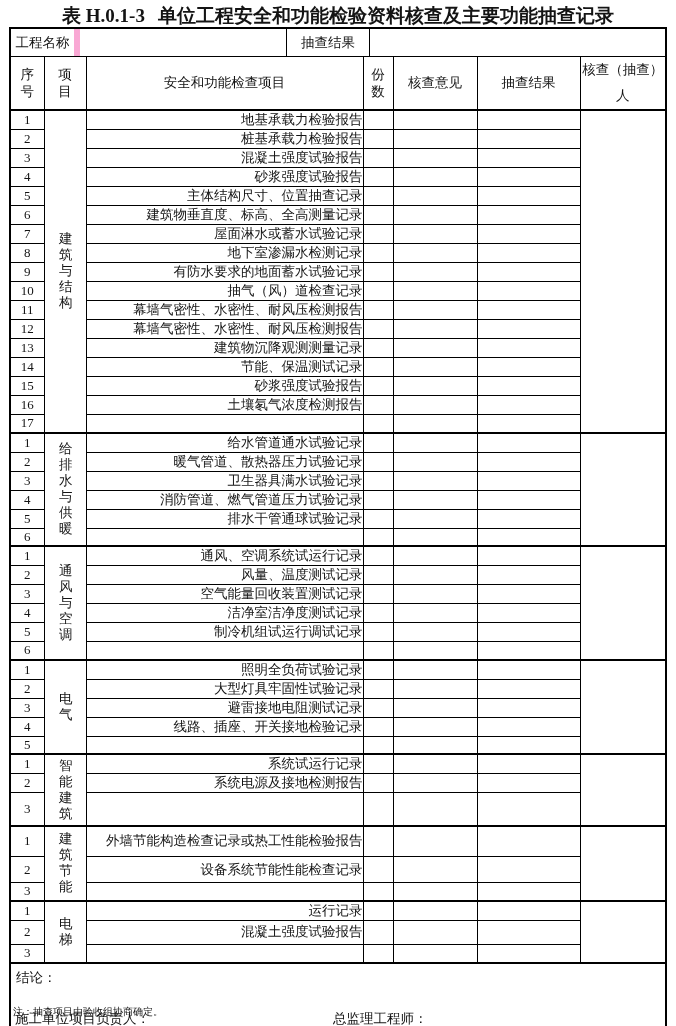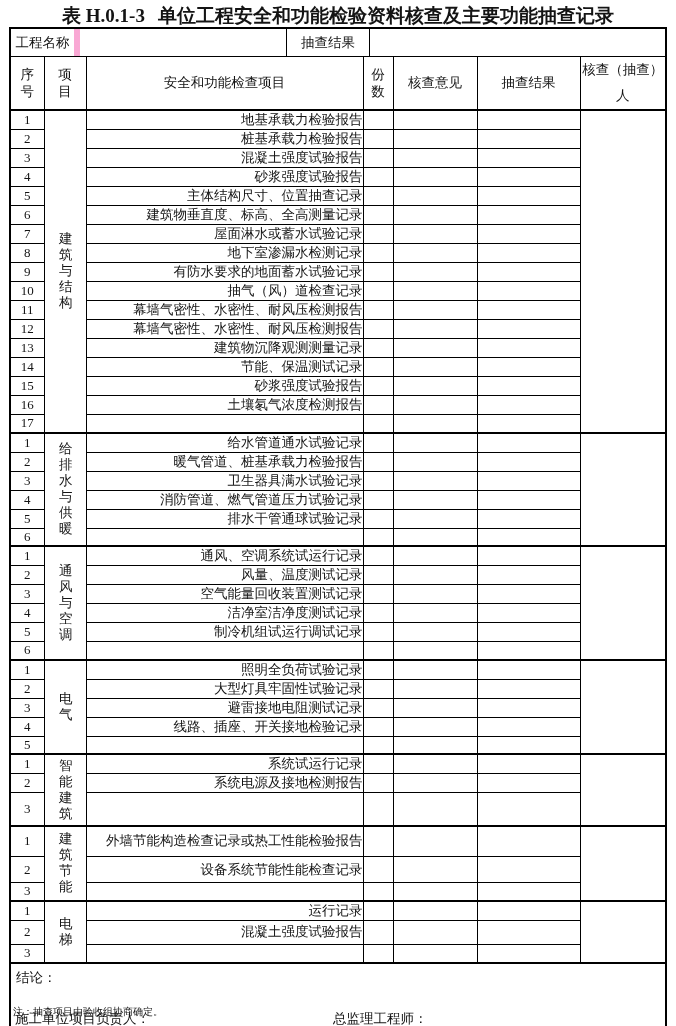--- a/index.html
+++ b/index.html
@@ -226,7 +226,7 @@
         </tr>
         <tr>
           <td class="c-num">2</td>
-          <td class="c-item">暖气管道、桩基承载力检验报告</td>
+          <td class="c-item">暖气管道、散热器压力试验记录</td>
           <td class="c-blank"></td>
           <td class="c-blank"></td>
           <td class="c-blank"></td>

